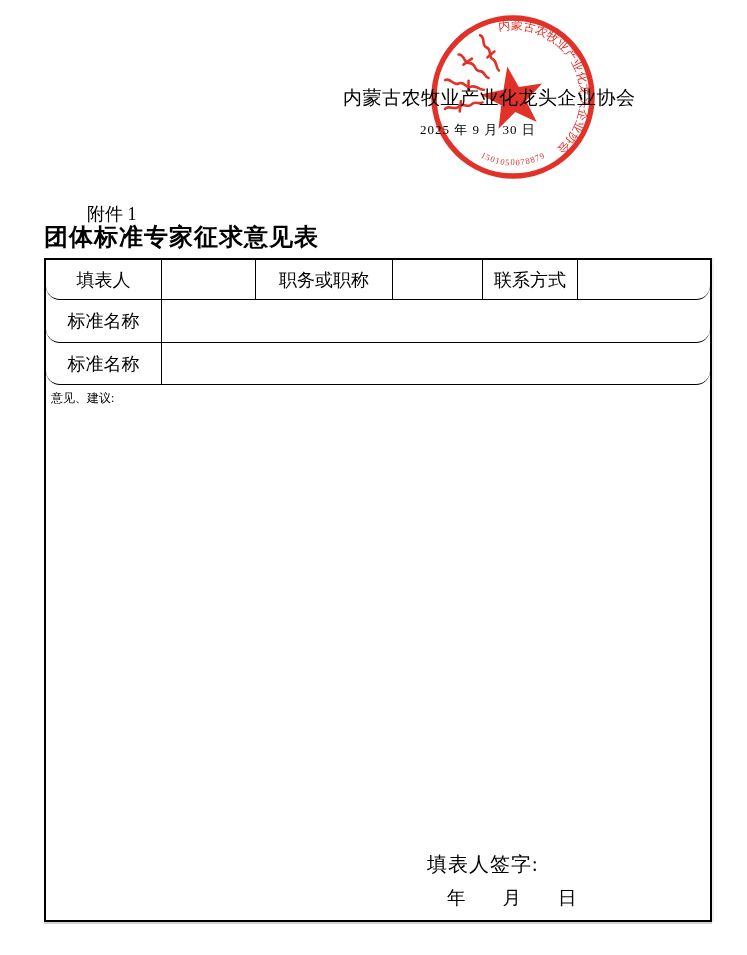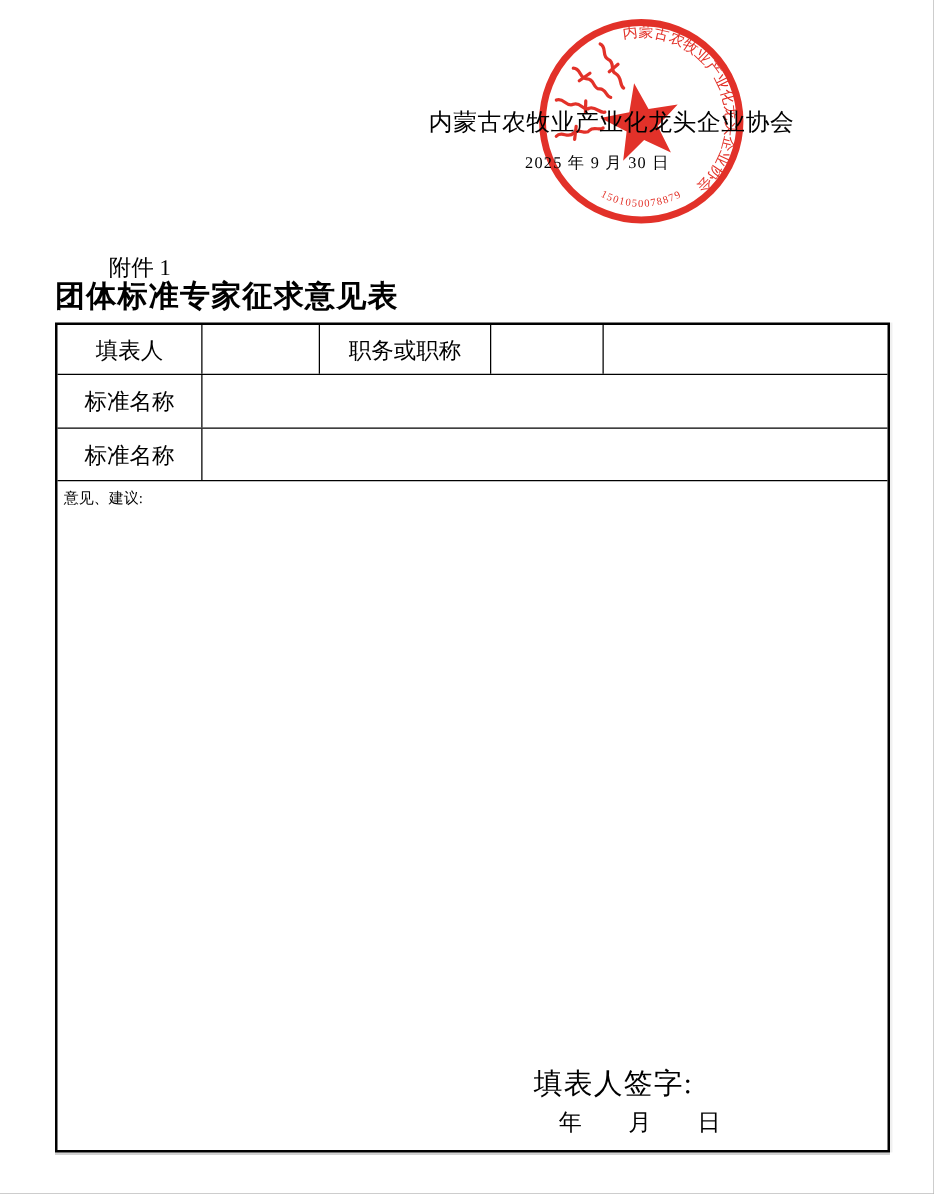--- a/index.html
+++ b/index.html
@@ -44,7 +44,7 @@
     background:#fff;
     box-shadow:0 2px 0 rgba(0,0,0,0.18), 2px 0 0 rgba(0,0,0,0.06);
   }
-  .trow { display:flex; border-bottom:1px solid #000; box-sizing:border-box; }
+  .trow { display:flex; border-bottom:1px solid #000; box-sizing:border-box;border-radius:14px; }
   .trow1 { height:40px; }
   .trow2 { height:43px; }
   .trow3 { height:42px; }

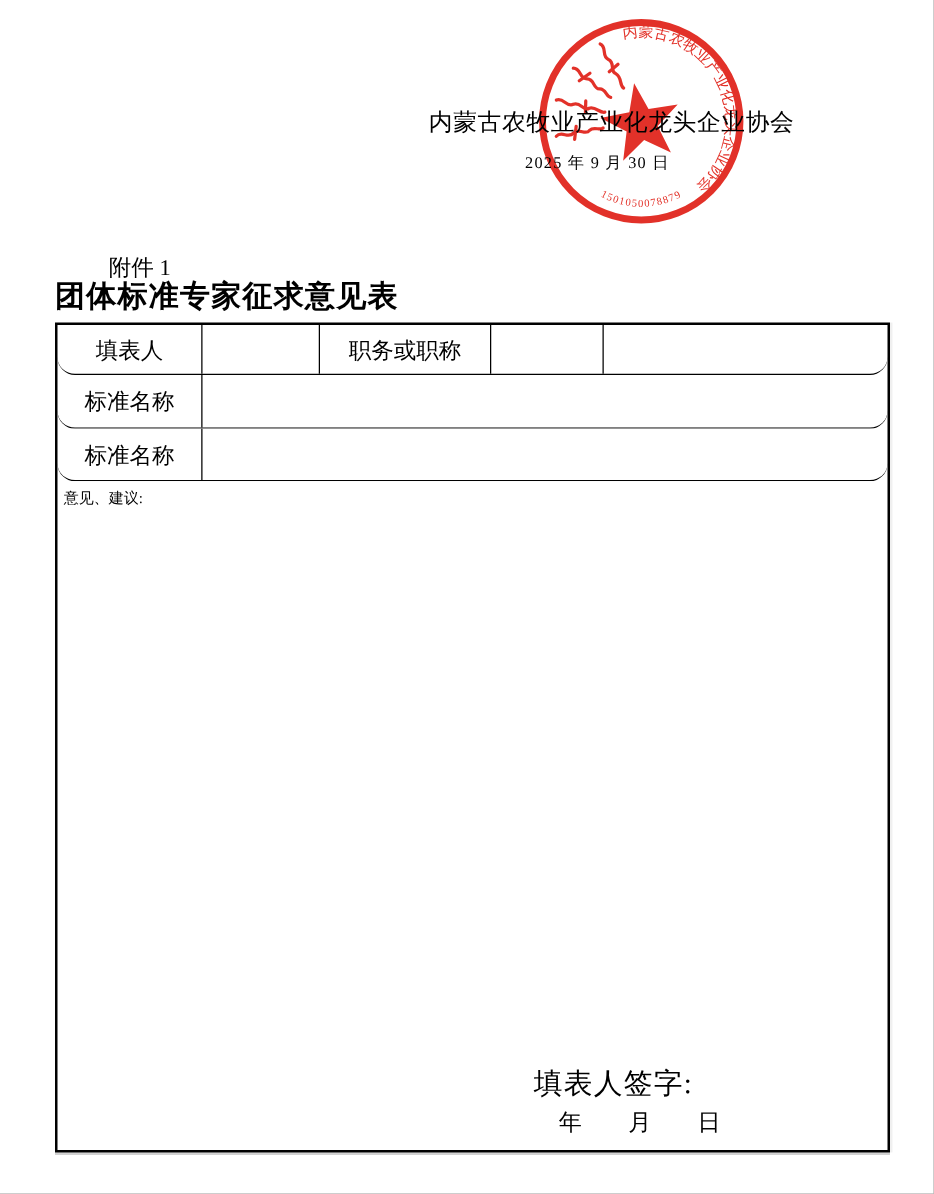--- a/index.html
+++ b/index.html
@@ -128,6 +128,7 @@
       <div class="cell c-w94"></div>
       <div class="cell c-w137">职务或职称</div>
       <div class="cell c-w90"></div>
+      <div class="cell c-w95">联系方式</div>
       <div class="cell last"></div>
     </div>
 

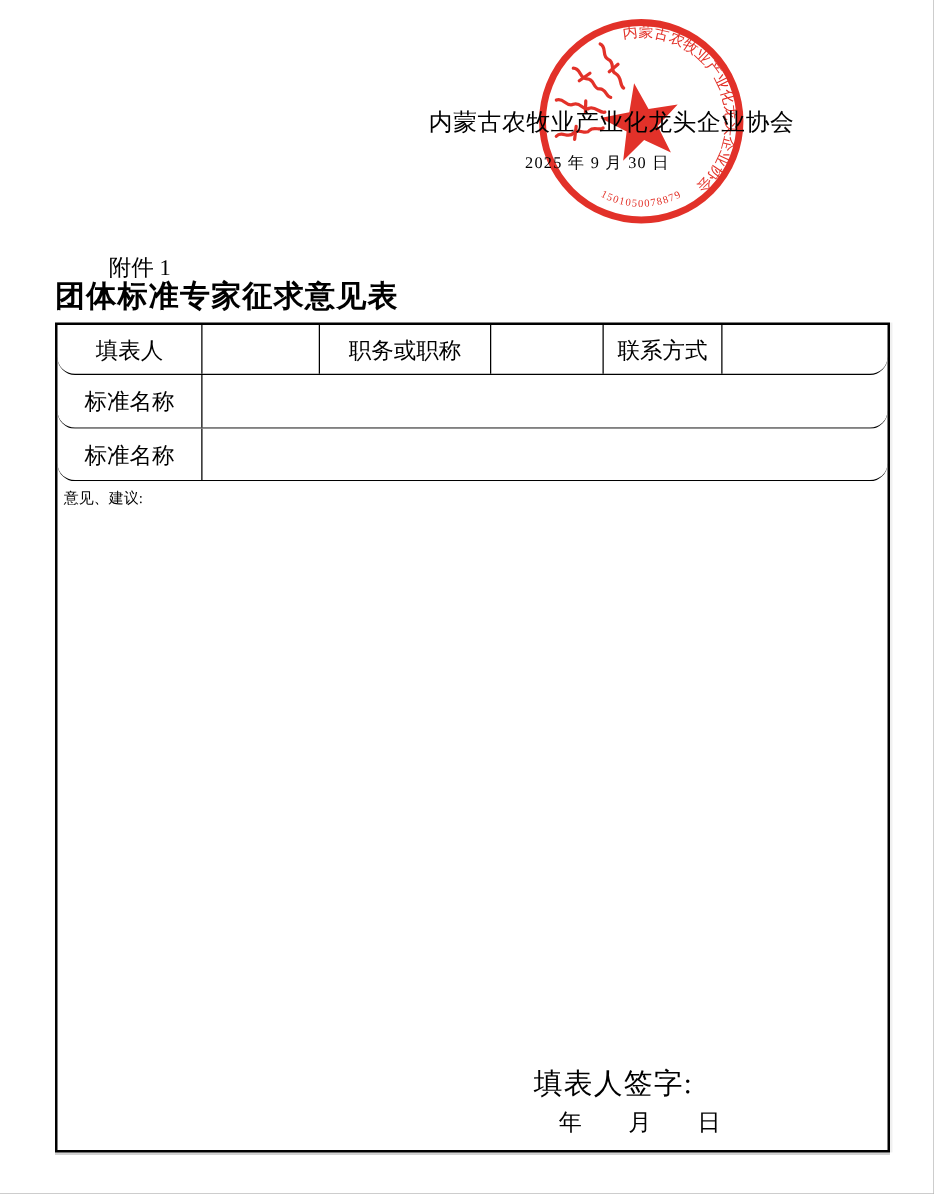--- a/index.html
+++ b/index.html
@@ -70,7 +70,7 @@
   }
   .sig-label {
     position:absolute; left:381px; top:466px;
-    font-size:23px; letter-spacing:1px; white-space:nowrap;
+    font-size:20px; letter-spacing:1px; white-space:nowrap;
   }
   .sig-date-line {
     position:absolute; left:401px; top:500px;

